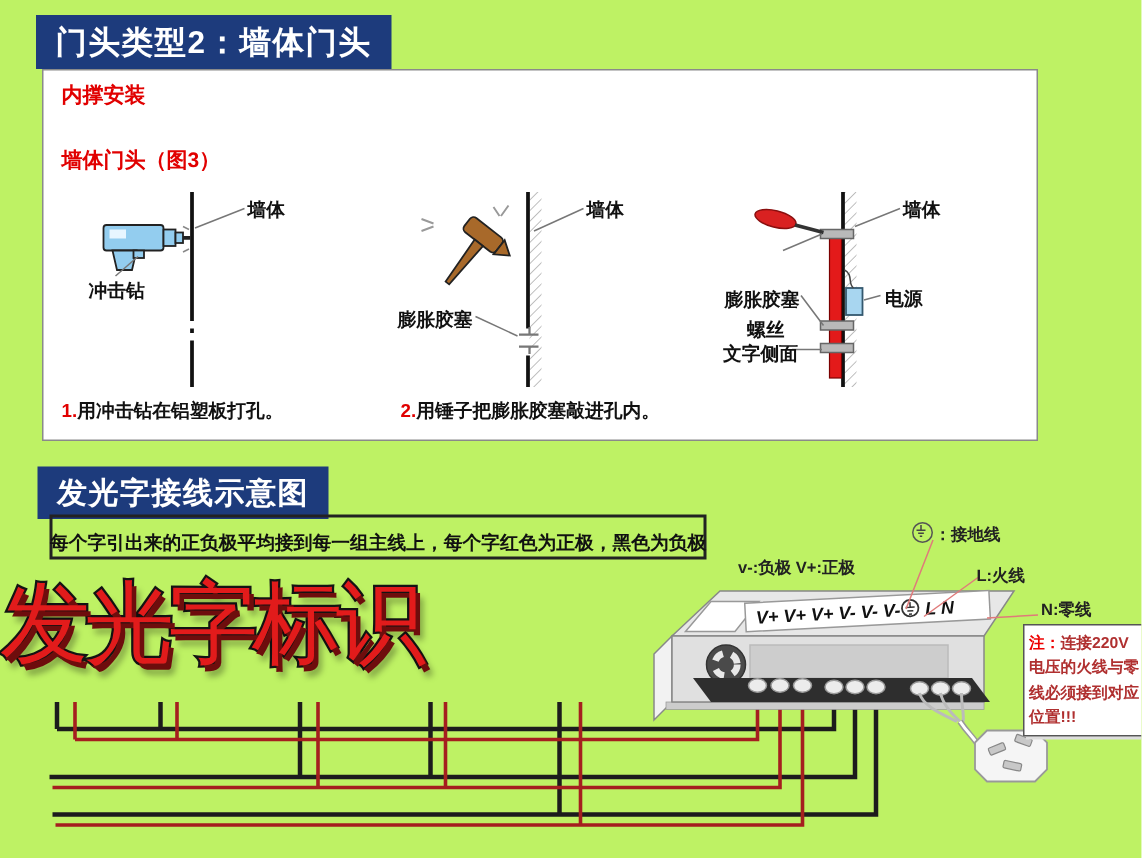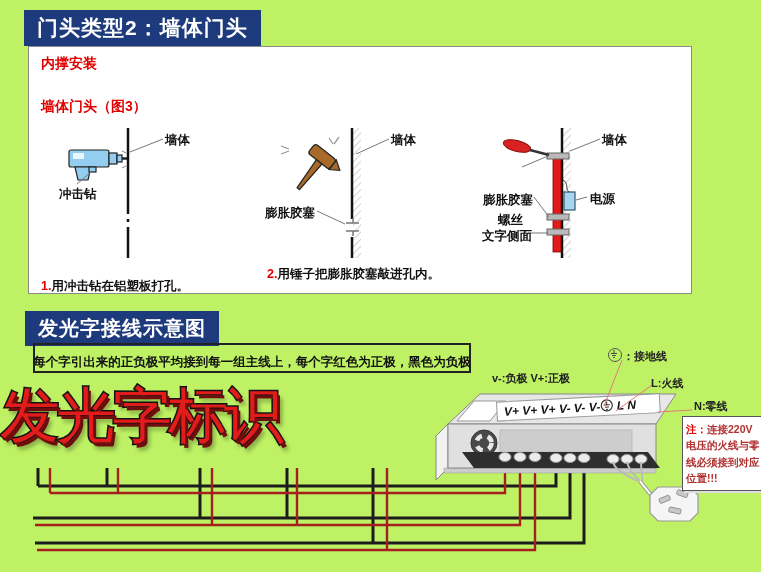--- a/index.html
+++ b/index.html
@@ -119,7 +119,7 @@
     <div class="dlabel" style="left:561px;top:144px;">电源</div>
     <div class="dlabel" style="left:453px;top:181px;">文字侧面</div>
 
-    <div class="caption" style="left:12px;top:219px;margin-top:12px;"><span class="num">1.</span><span>用冲击钻在铝塑板打孔。</span></div>
+    <div class="caption" style="left:12px;top:219px;"><span class="num">1.</span><span>用冲击钻在铝塑板打孔。</span></div>
     <div class="caption" style="left:238px;top:219px;"><span class="num">2.</span><span>用锤子把膨胀胶塞敲进孔内。</span></div>
   </div>
 

